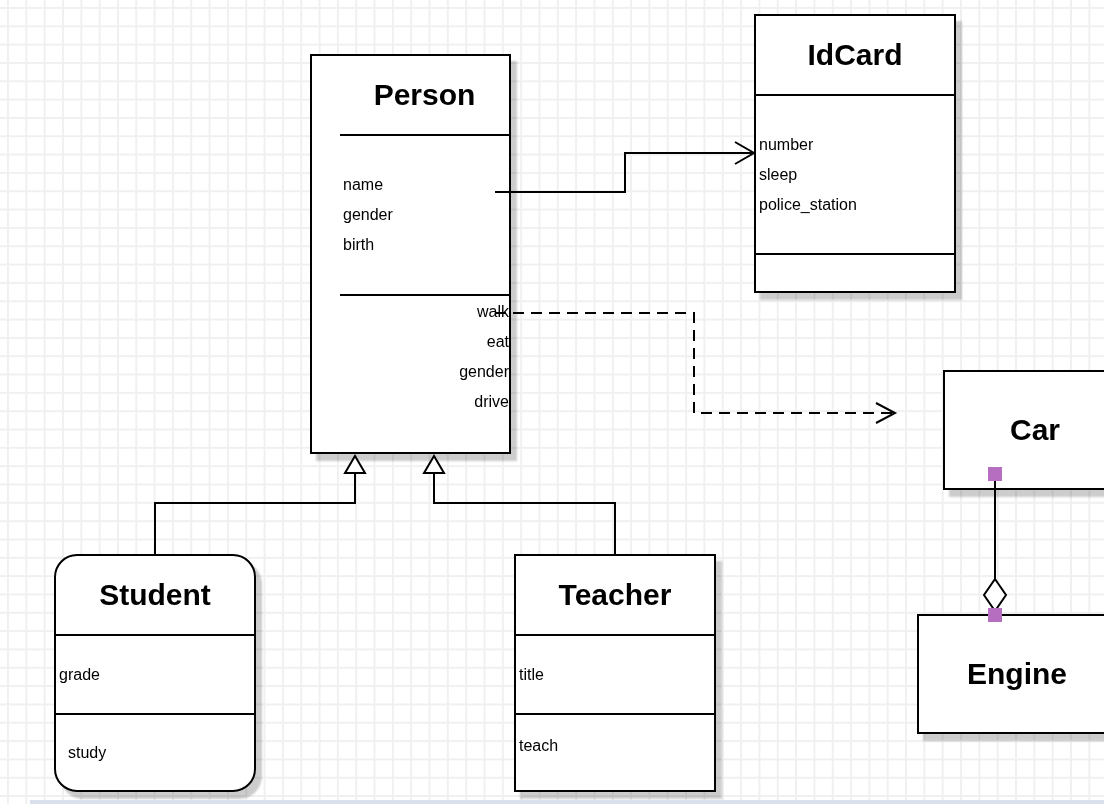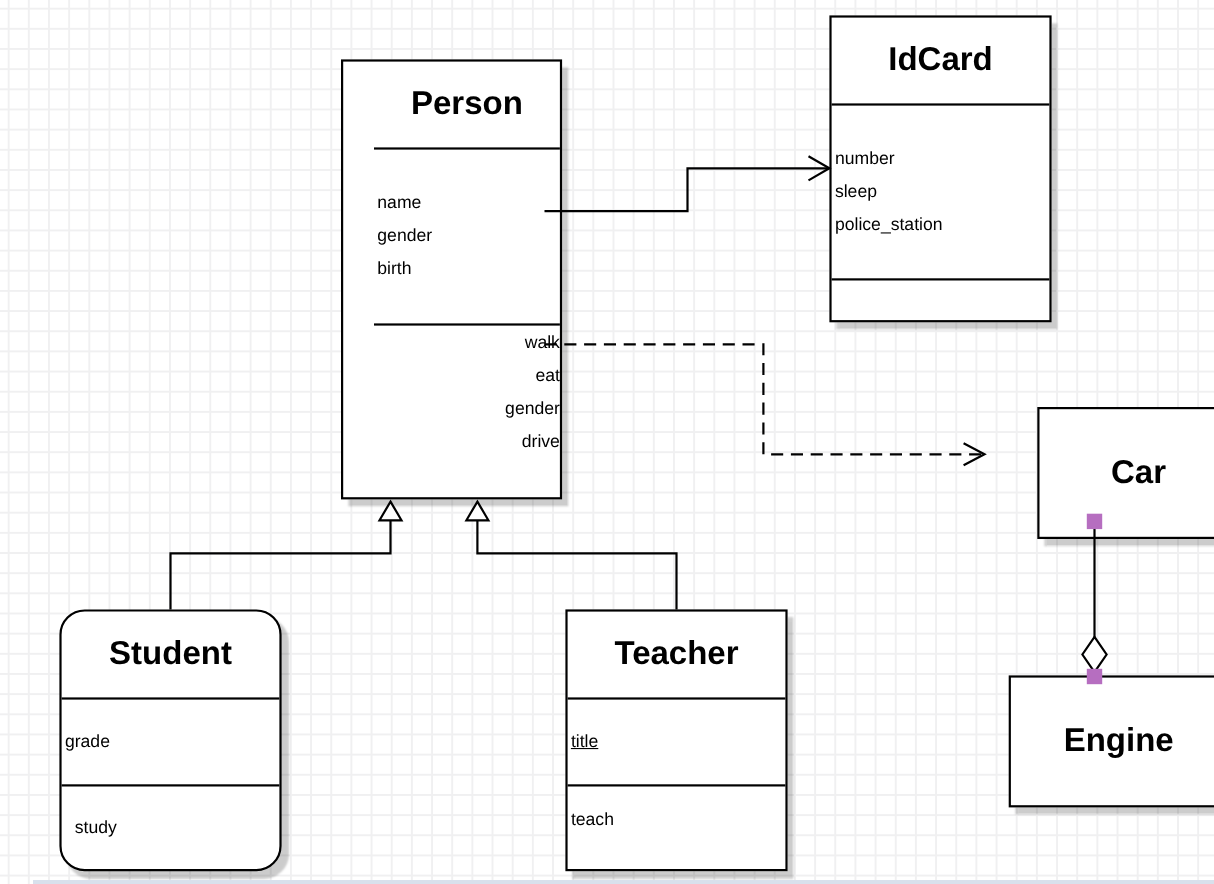--- a/index.html
+++ b/index.html
@@ -93,7 +93,7 @@
 
   <div class="uml" style="left:514px;top:554px;width:202px;height:238px;">
     <div class="uml-title" style="height:78px;">Teacher</div>
-    <div class="uml-sec" style="height:79px;text-decoration:underline;">
+    <div class="uml-sec" style="height:79px;">
       <div class="uml-line">title</div>
     </div>
     <div class="uml-sec" style="height:64px;">

